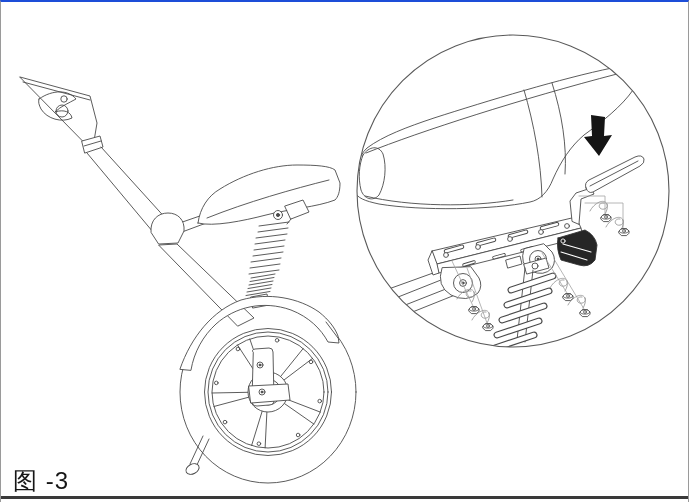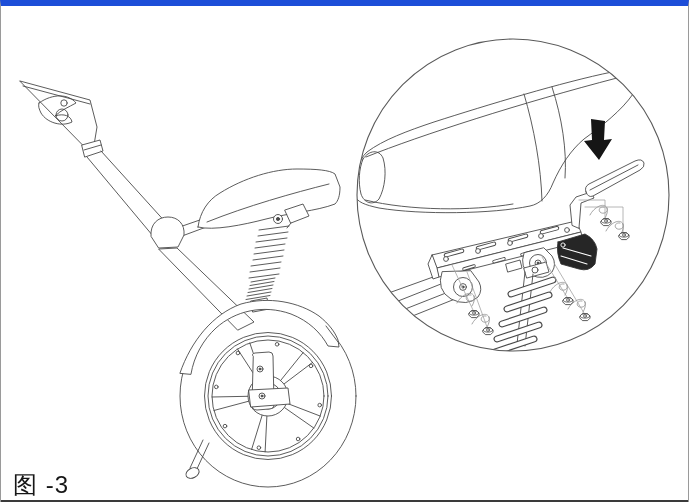--- a/index.html
+++ b/index.html
@@ -8,7 +8,7 @@
     width:689px;height:502px;
     box-sizing:border-box;
     background:#ffffff;
-    border-top:6px solid #1d4ed8;
+    border-top:2px solid #1d4ed8;
     border-left:1px solid #9a9a9a;
     border-right:1px solid #9a9a9a;
     overflow:hidden;

